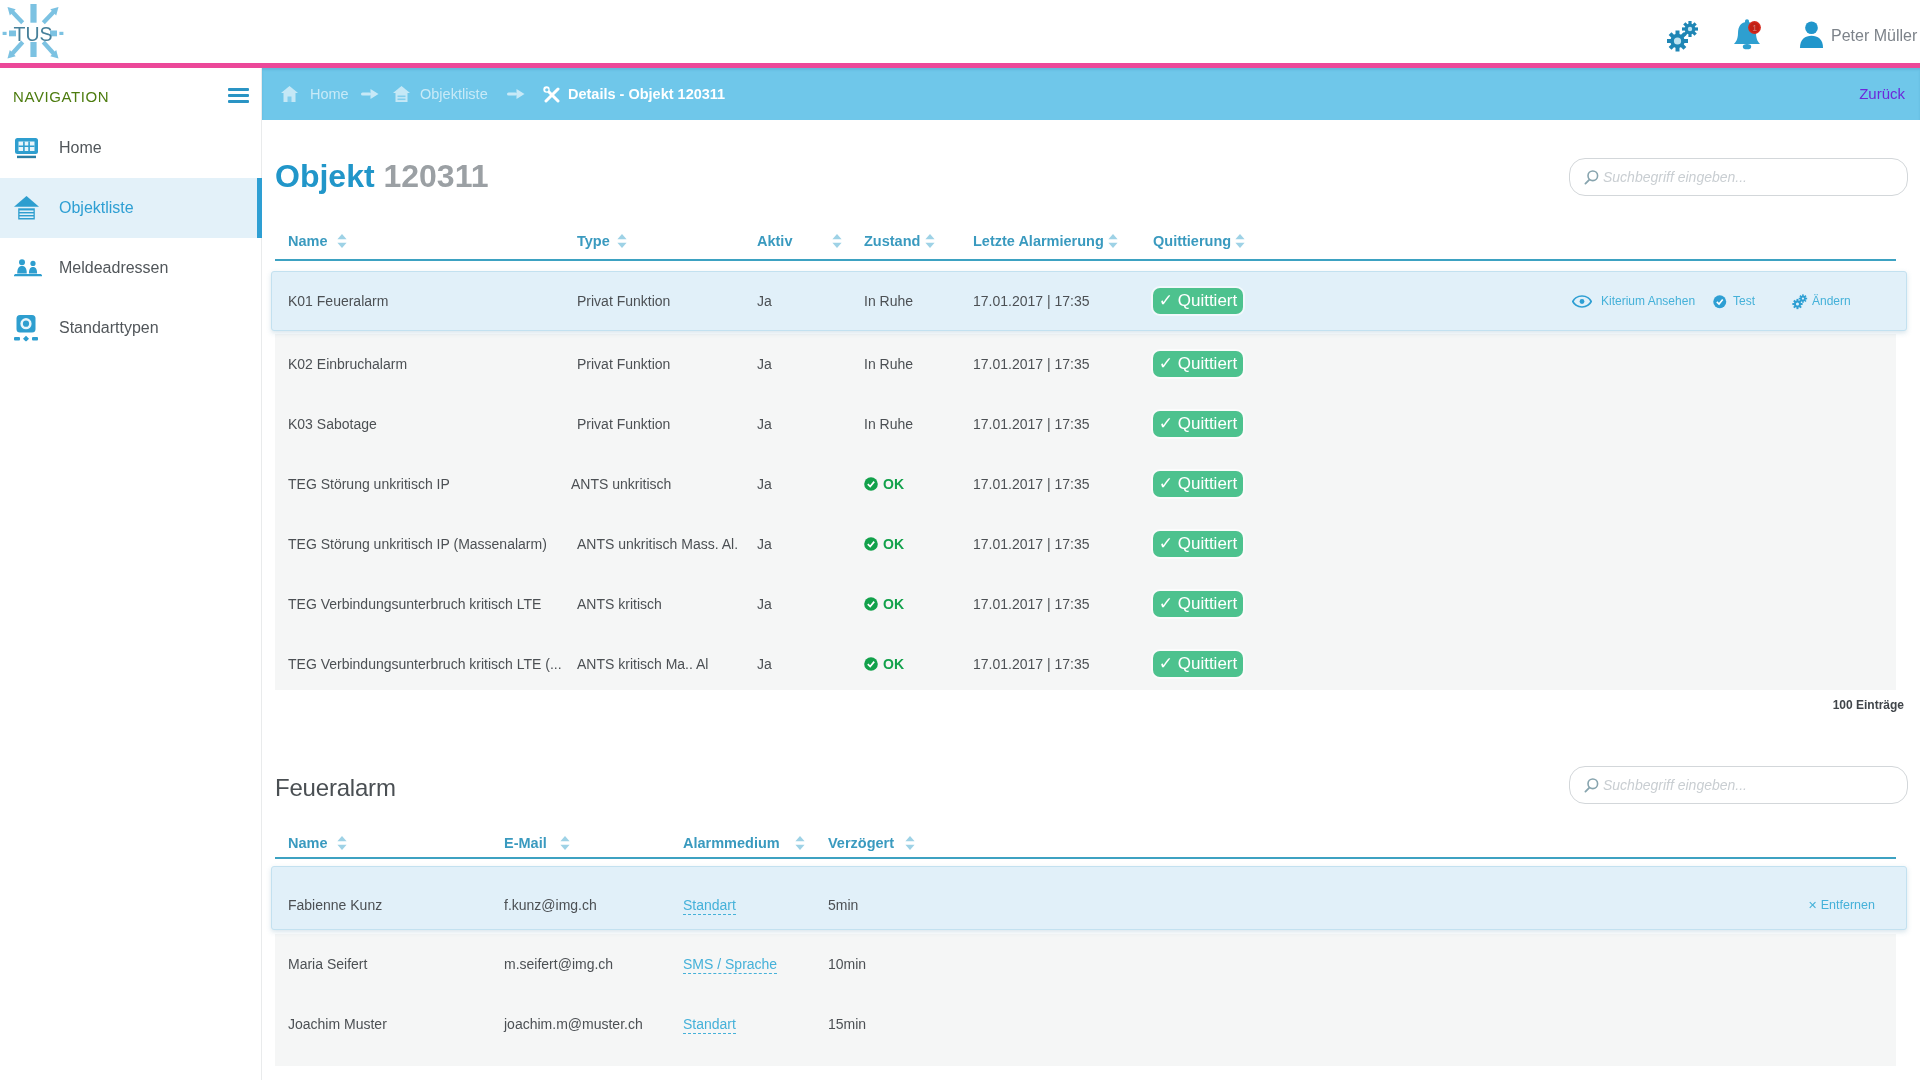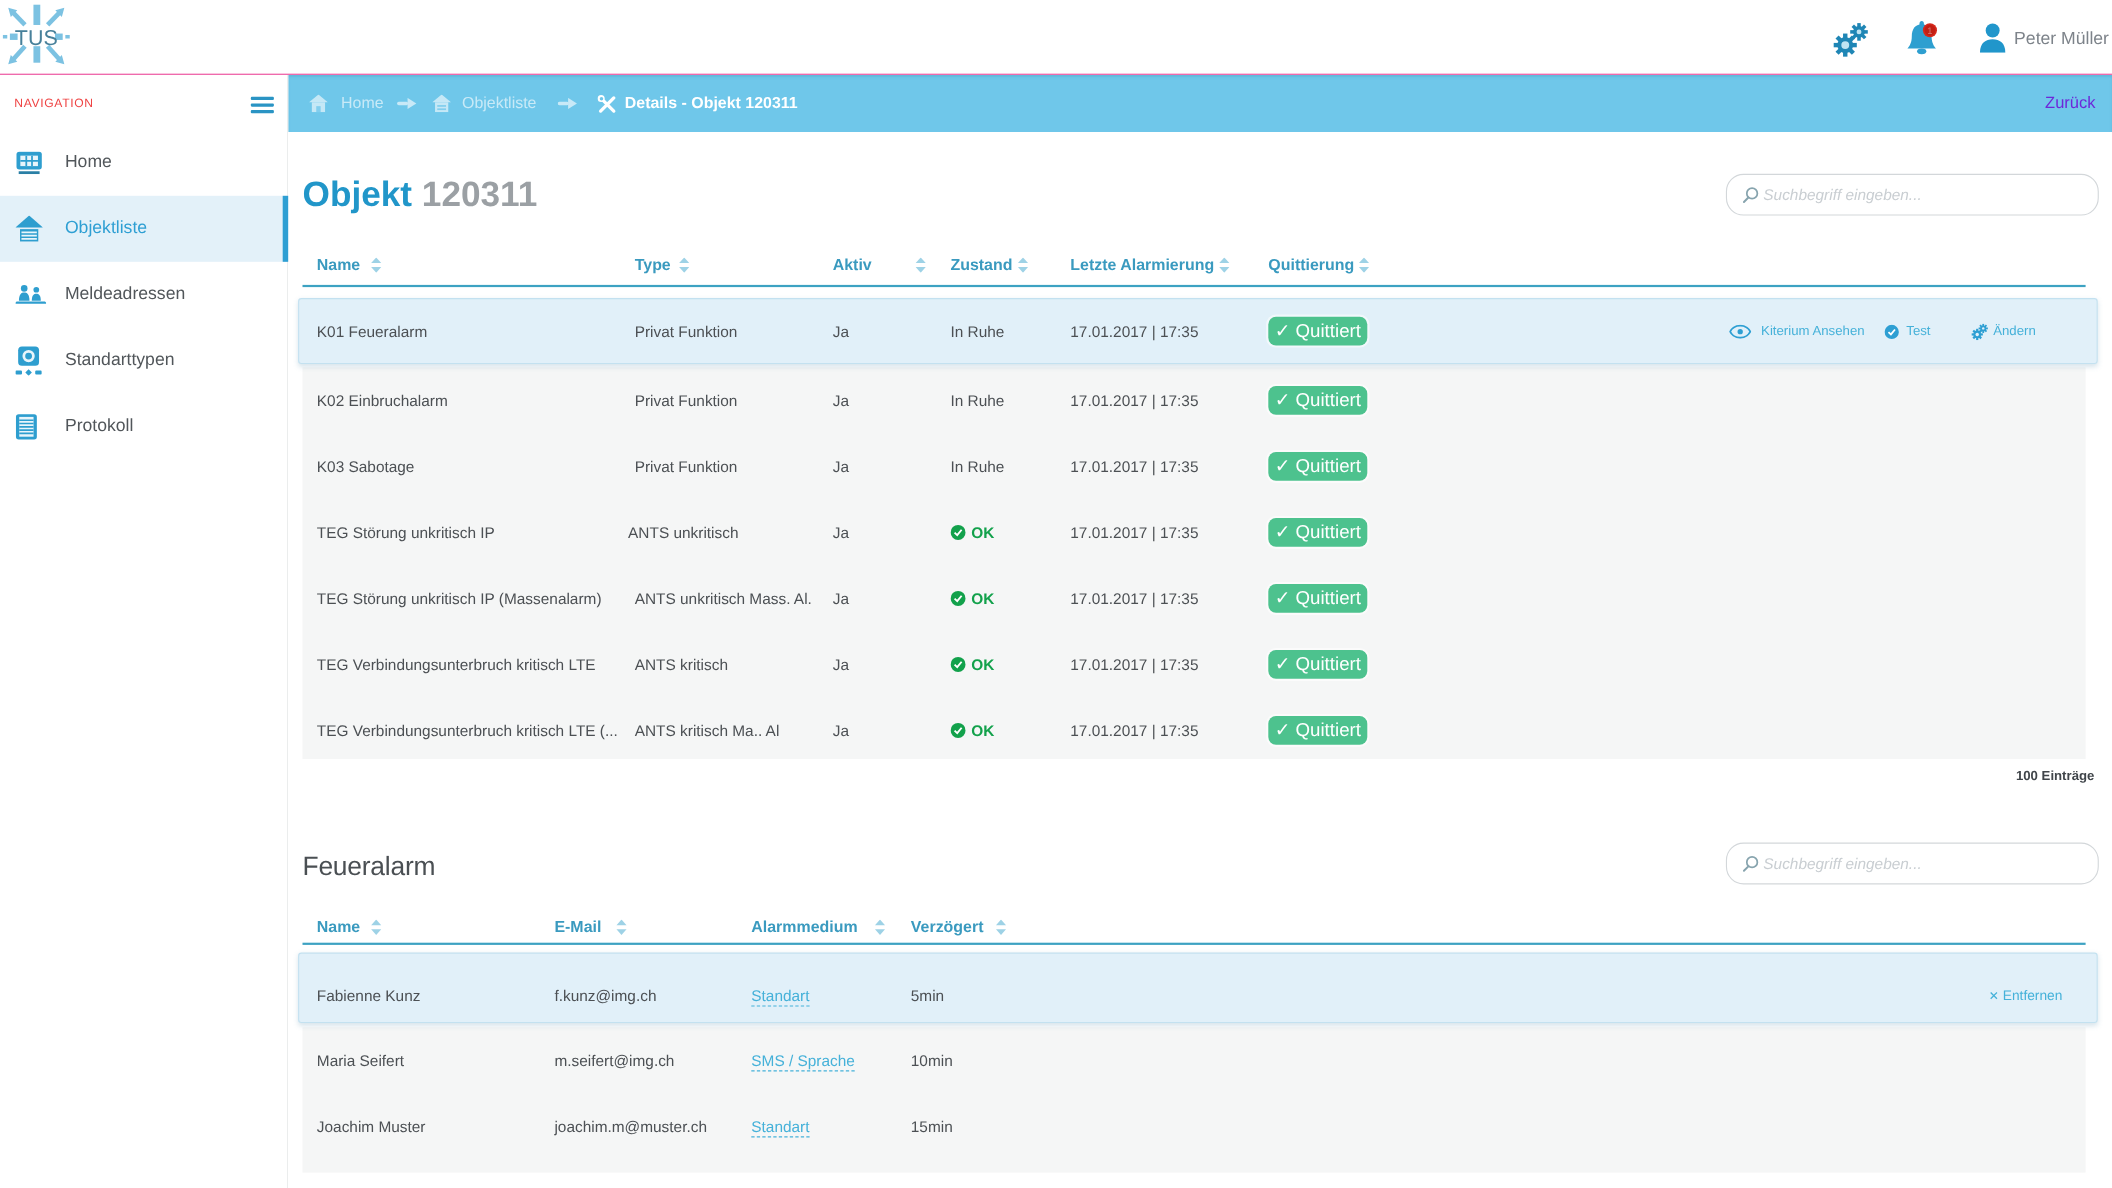--- a/index.html
+++ b/index.html
@@ -9,7 +9,7 @@
   .abs { position:absolute; }
   
   #header { position:absolute; top:0; left:0; width:1920px; height:68px; background:#fff;
-    border-bottom:1px solid #ec4899; z-index:5; }
+    border-bottom:5px solid #ec4899; z-index:5; }
   #username { position:absolute; left:1831px; top:27px; font-size:16px; color:#7d838a; }
   
   #crumbbar { position:absolute; top:68px; left:262px; width:1658px; height:52px;

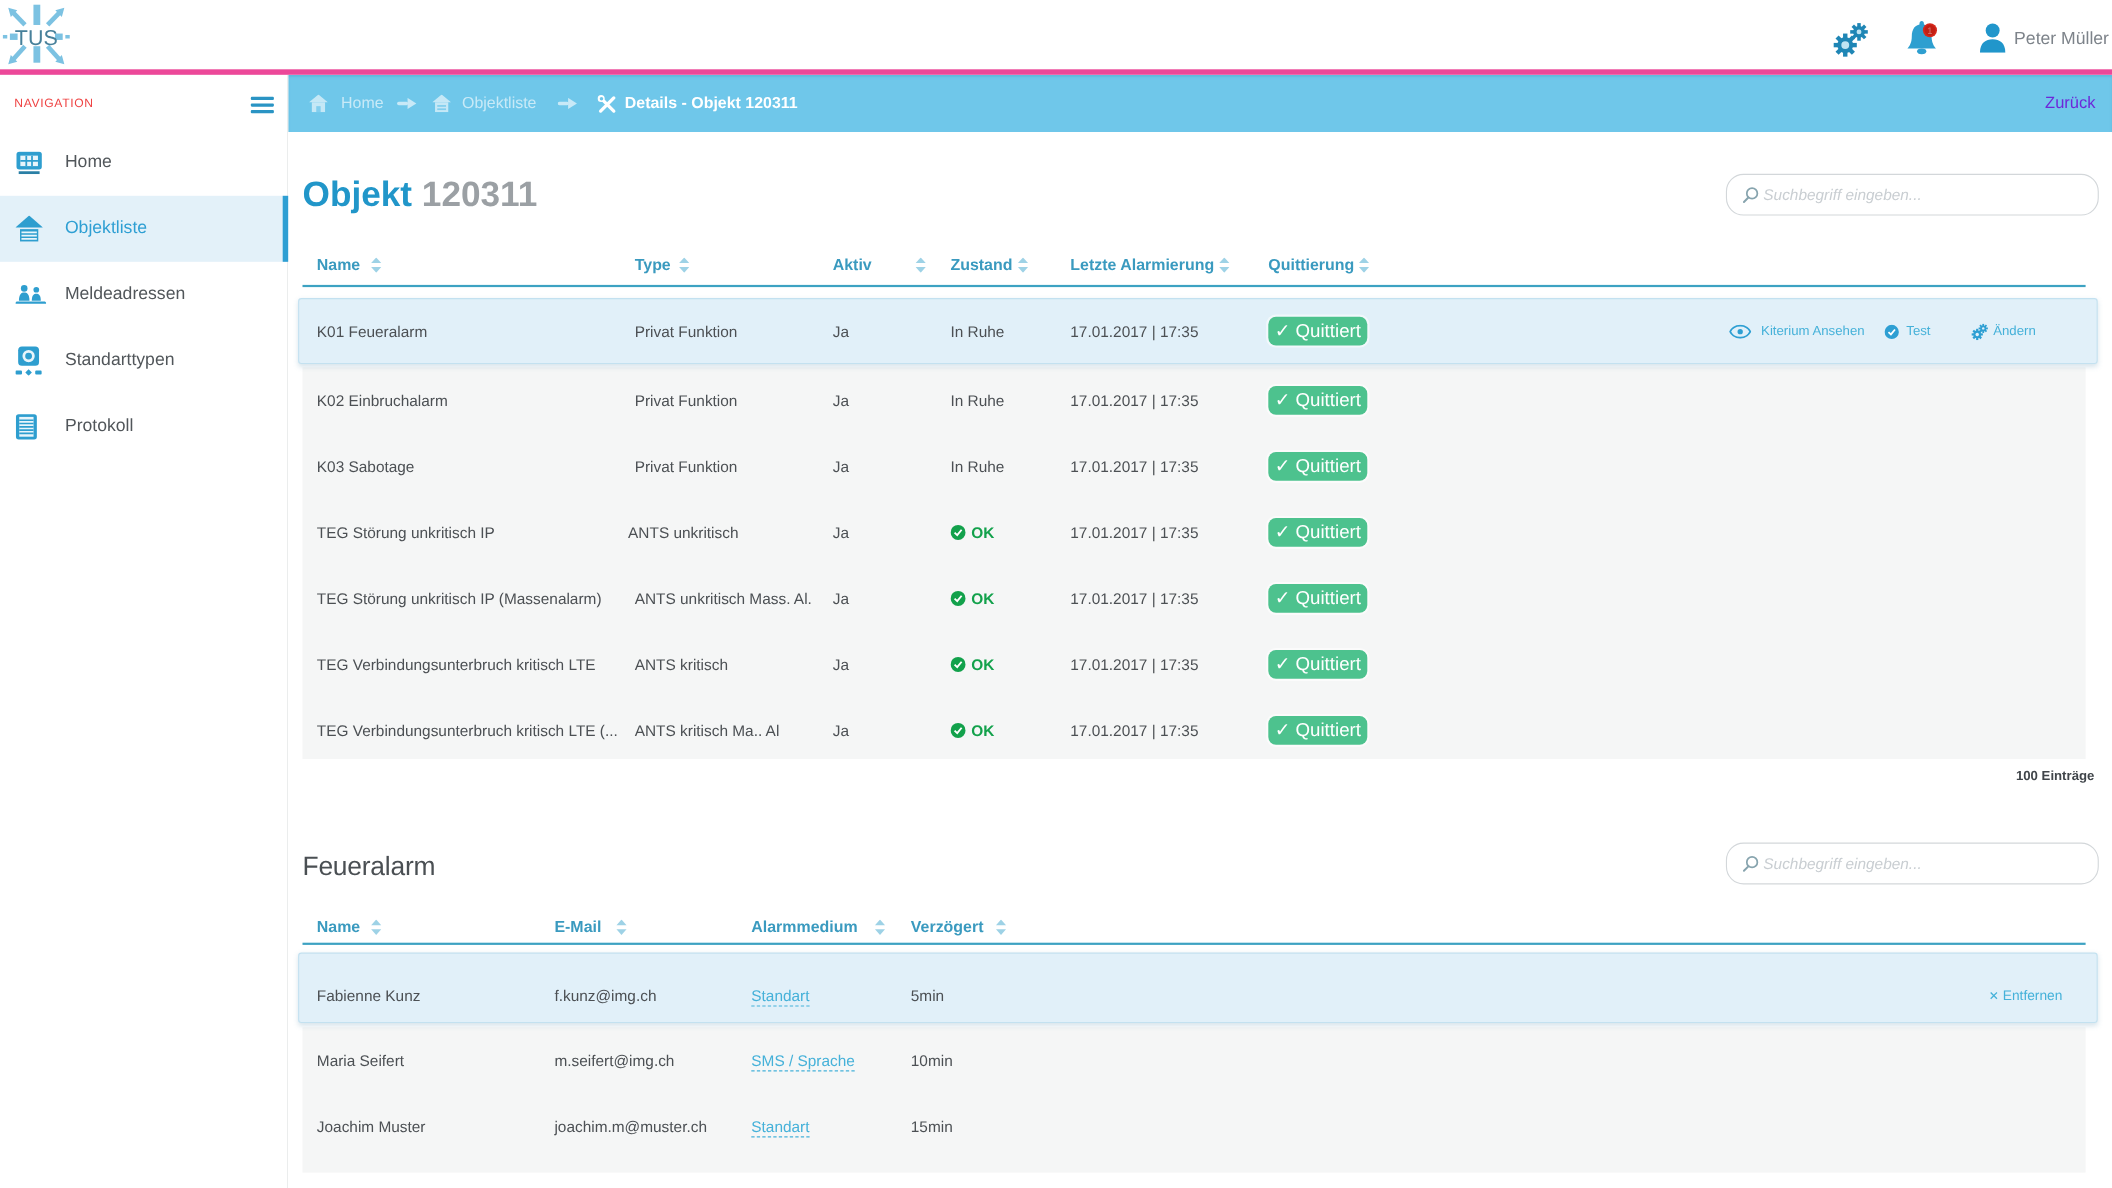--- a/index.html
+++ b/index.html
@@ -20,7 +20,7 @@
   
   #sidebar { position:absolute; top:68px; left:0; width:262px; height:1012px; background:#fff;
     border-right:1px solid #e9ebec; }
-  #navlabel { position:absolute; left:13px; top:20px; font-size:11px; color:#ef4444; letter-spacing:.6px; }
+  #navlabel { position:absolute; left:13px; top:20px; font-size:15px; color:#4d7c0f; letter-spacing:.6px; }
   #burger { position:absolute; left:228px; top:20px; width:21px; }
   #burger div { height:2.6px; background:#2a94c4; margin-bottom:3.4px; border-radius:1px; }
   .navitem { position:absolute; left:0; width:262px; height:60px; }

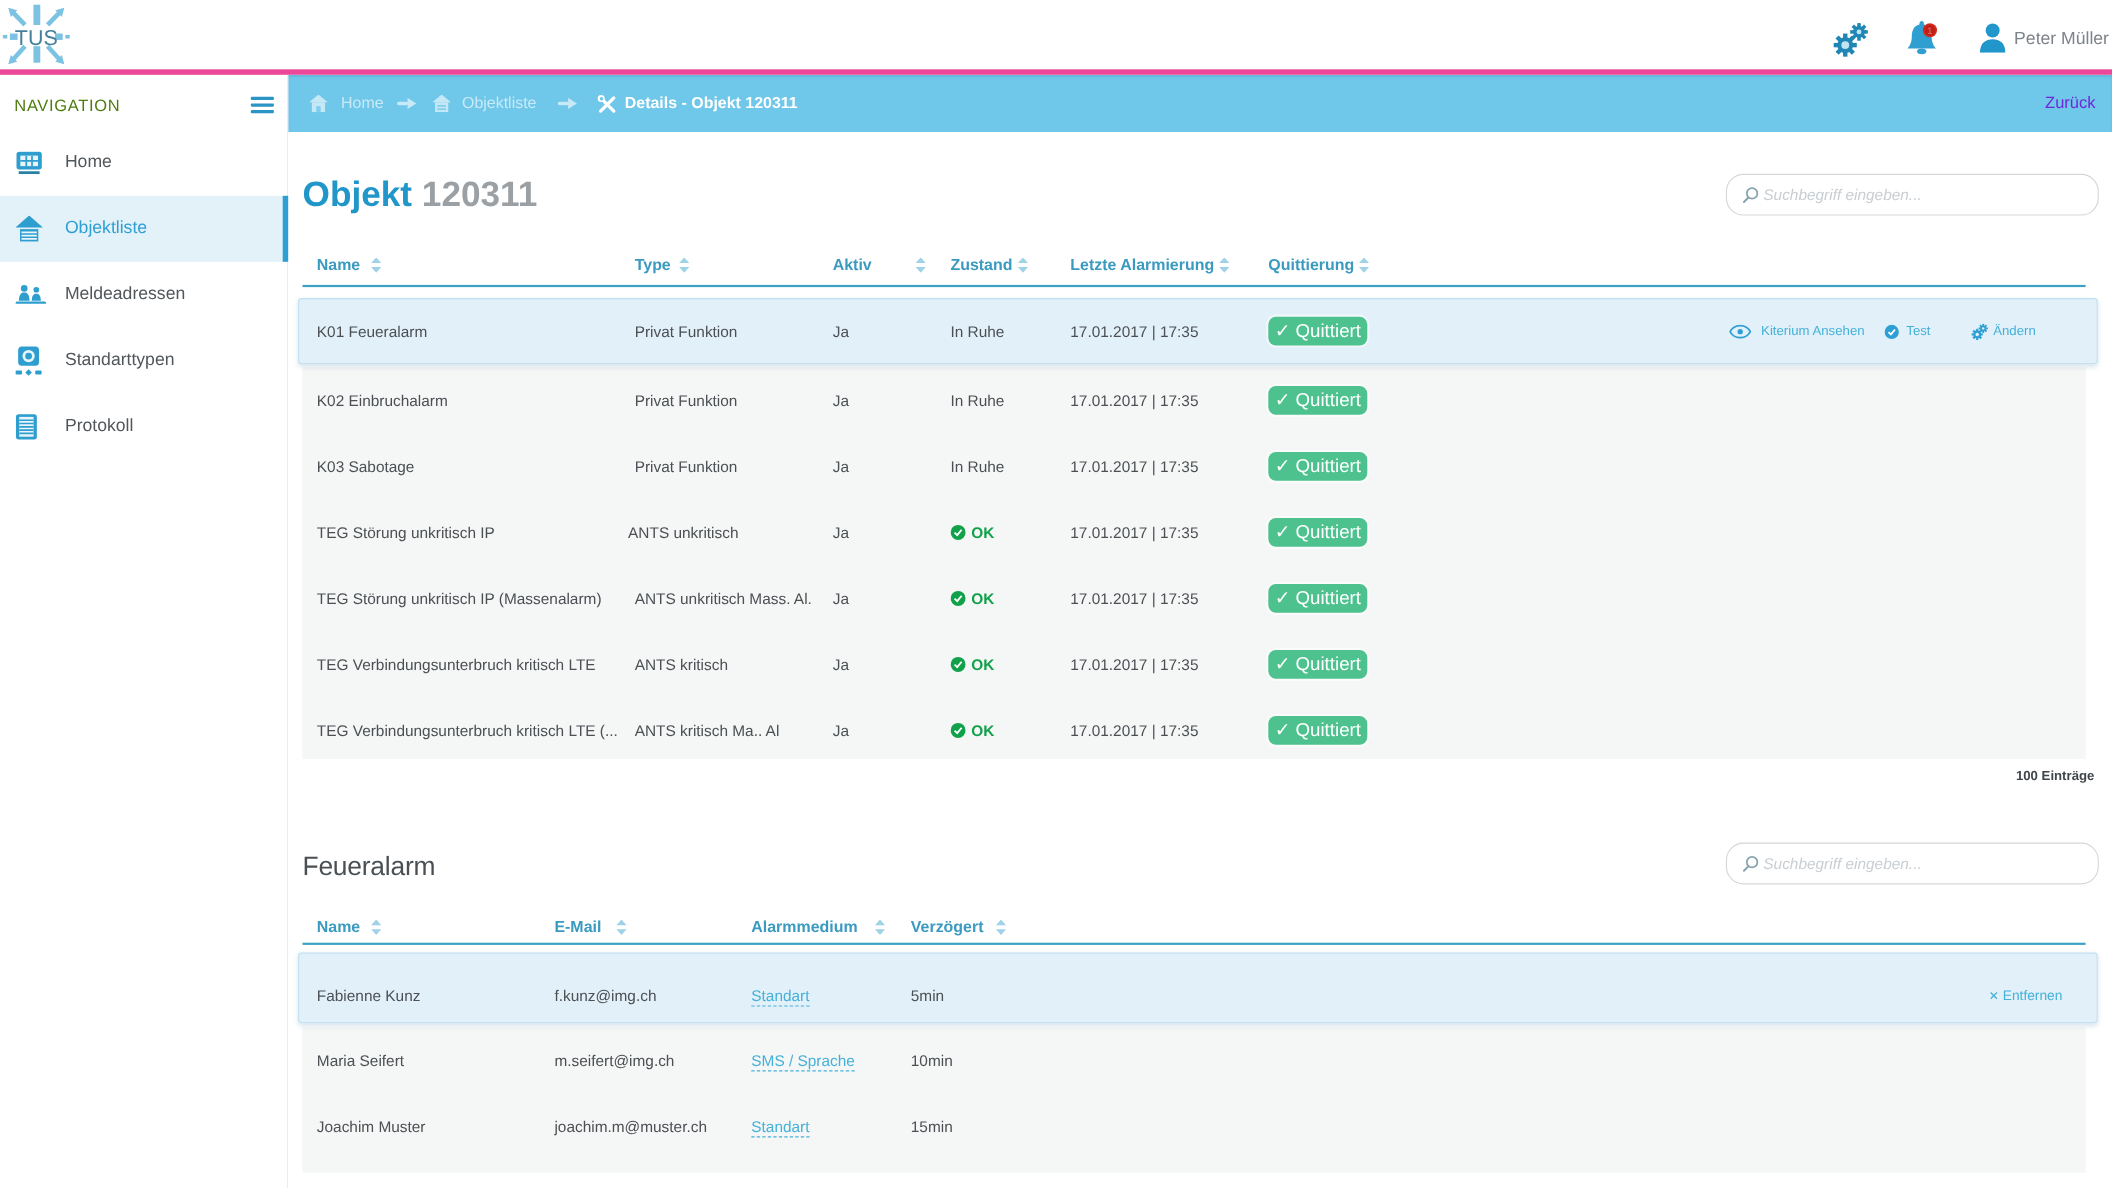--- a/index.html
+++ b/index.html
@@ -204,20 +204,6 @@
     </svg>
     <span class="ntext">Standarttypen</span>
     </div>
-  <div class="navitem" style="top:290px">
-    <svg class="nicon" width="20" height="25" viewBox="0 0 20 25">
-      <rect x="0.5" y="1" width="19" height="23" rx="2.5" fill="#2e9ecf"></rect>
-      <rect x="3.5" y="3.5" width="13" height="18" fill="#e8f5fb"></rect>
-      <g stroke="#2e9ecf" stroke-width="1.5">
-        <line x1="3.5" y1="6.5" x2="16.5" y2="6.5"></line>
-        <line x1="3.5" y1="9.5" x2="16.5" y2="9.5"></line>
-        <line x1="3.5" y1="12.5" x2="16.5" y2="12.5"></line>
-        <line x1="3.5" y1="15.5" x2="16.5" y2="15.5"></line>
-        <line x1="3.5" y1="18.5" x2="16.5" y2="18.5"></line>
-      </g>
-    </svg>
-    <span class="ntext">Protokoll</span>
-    </div>
 </div>
 
 <div id="main">

